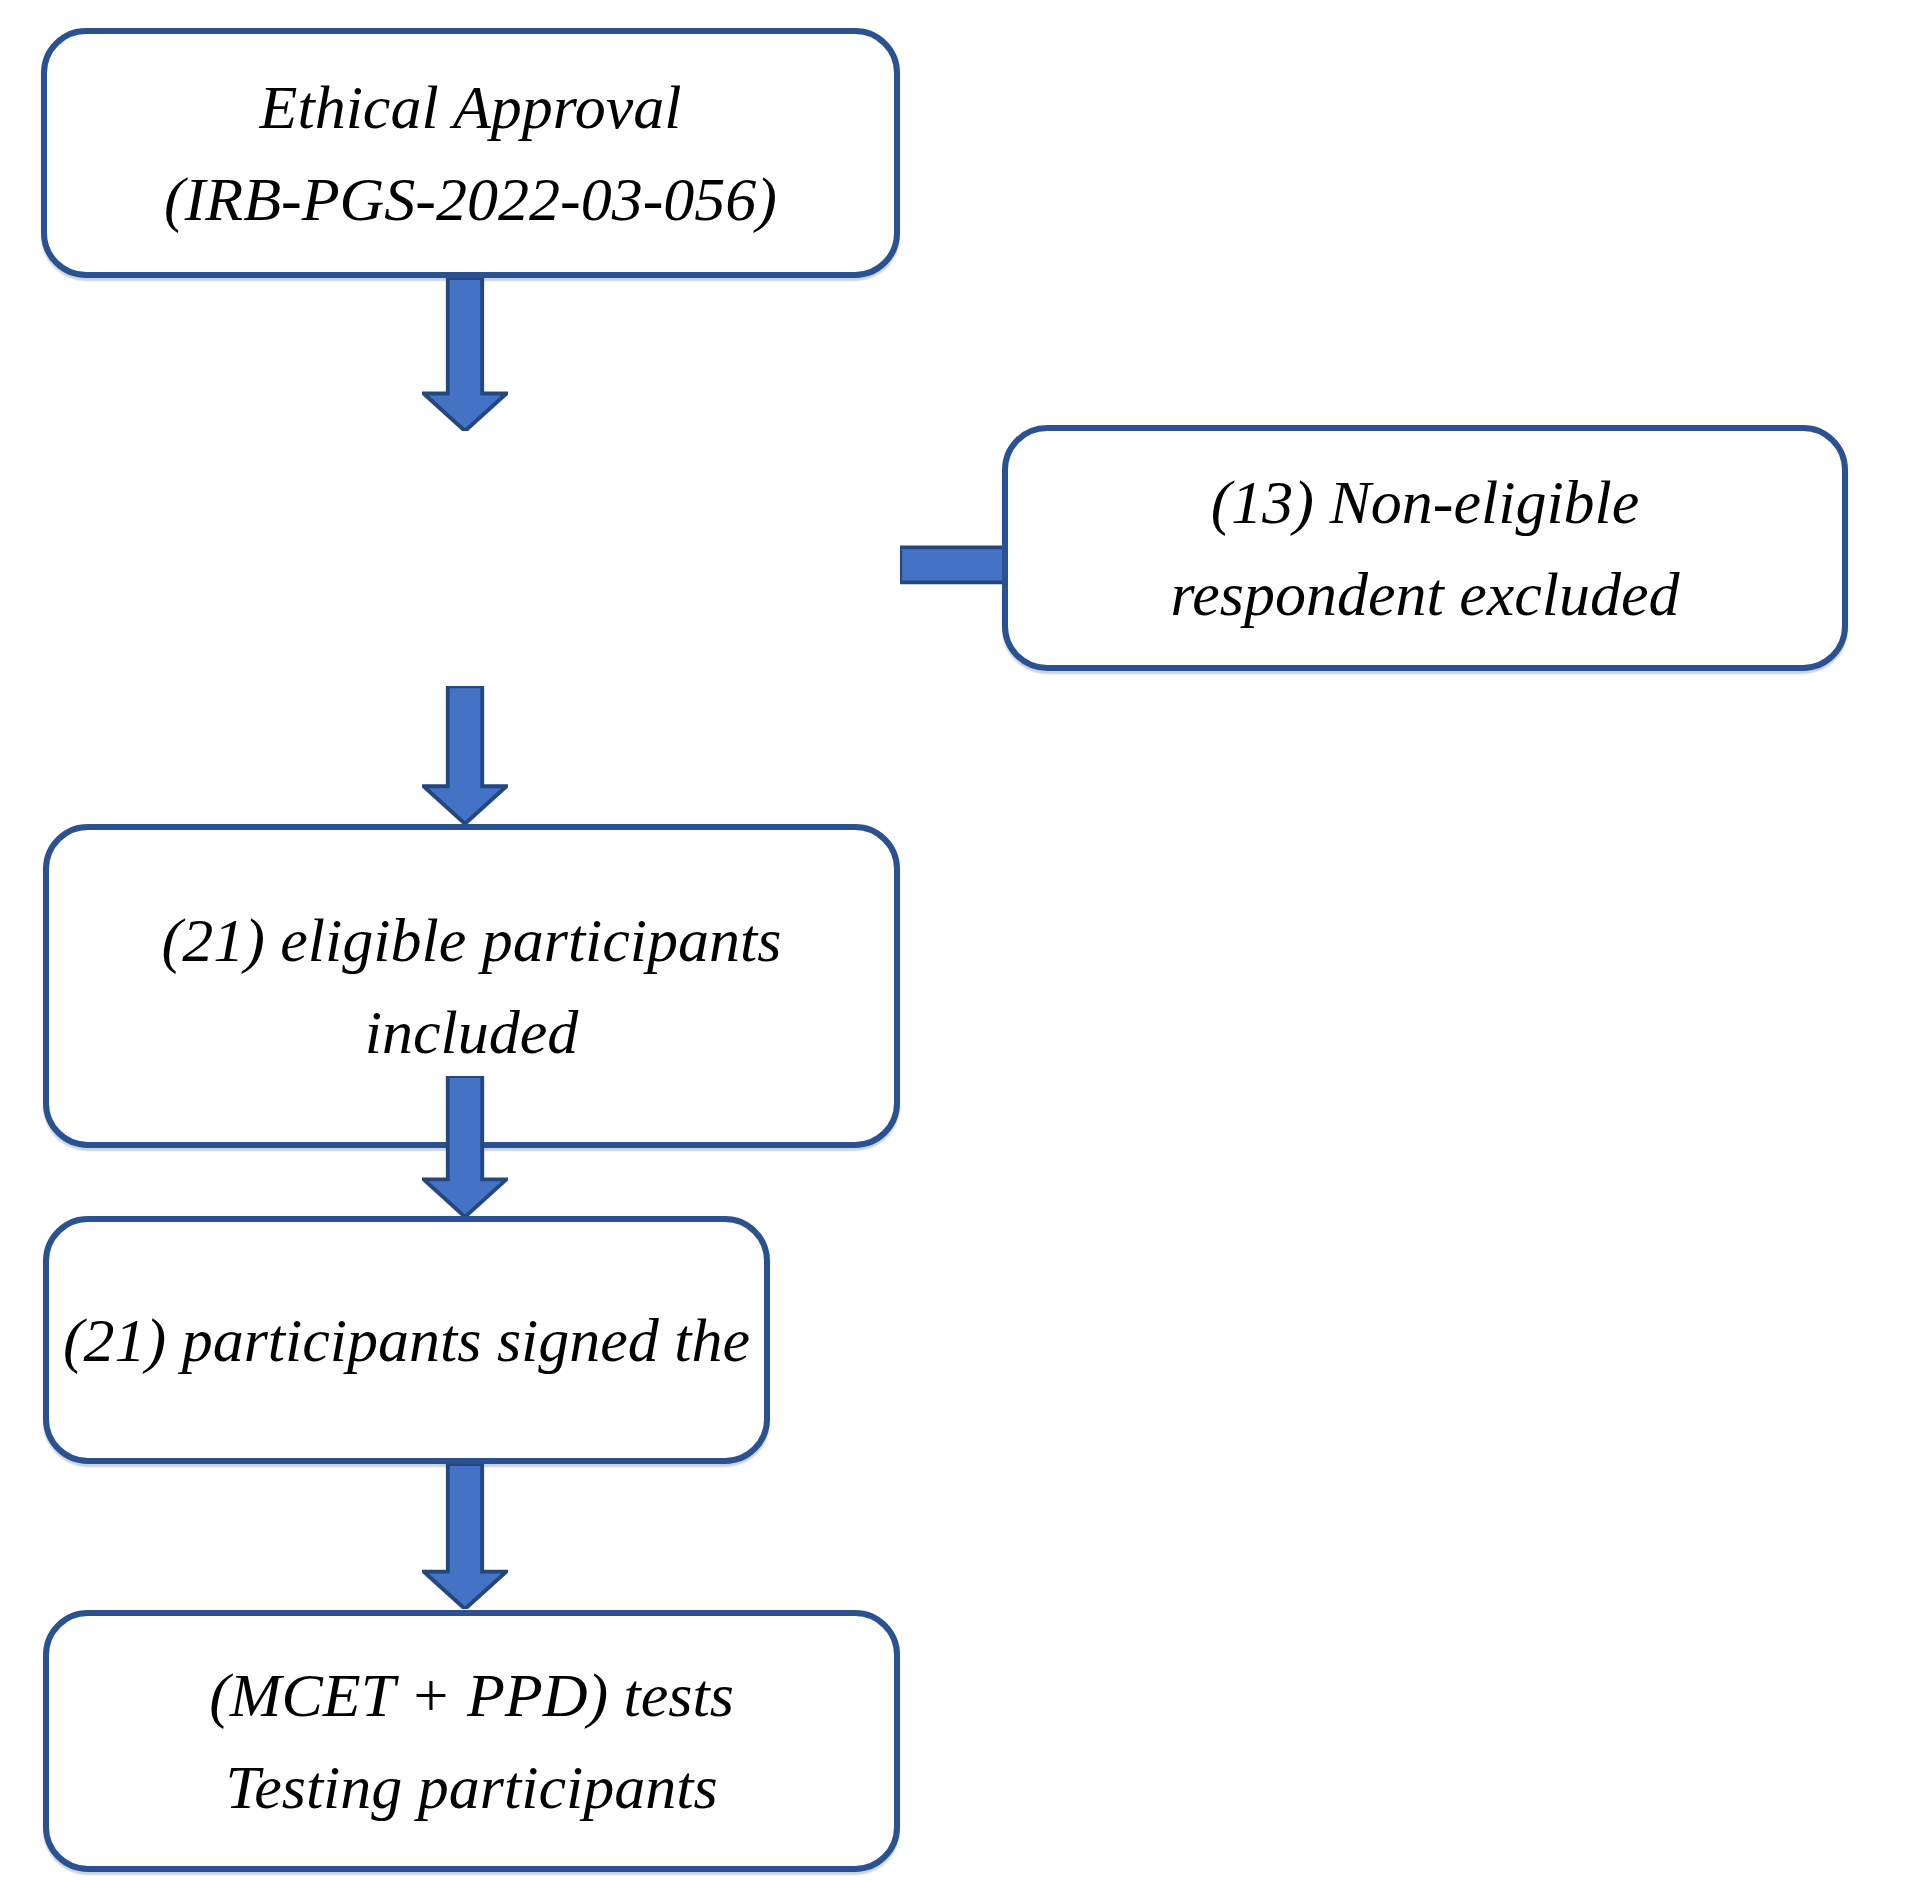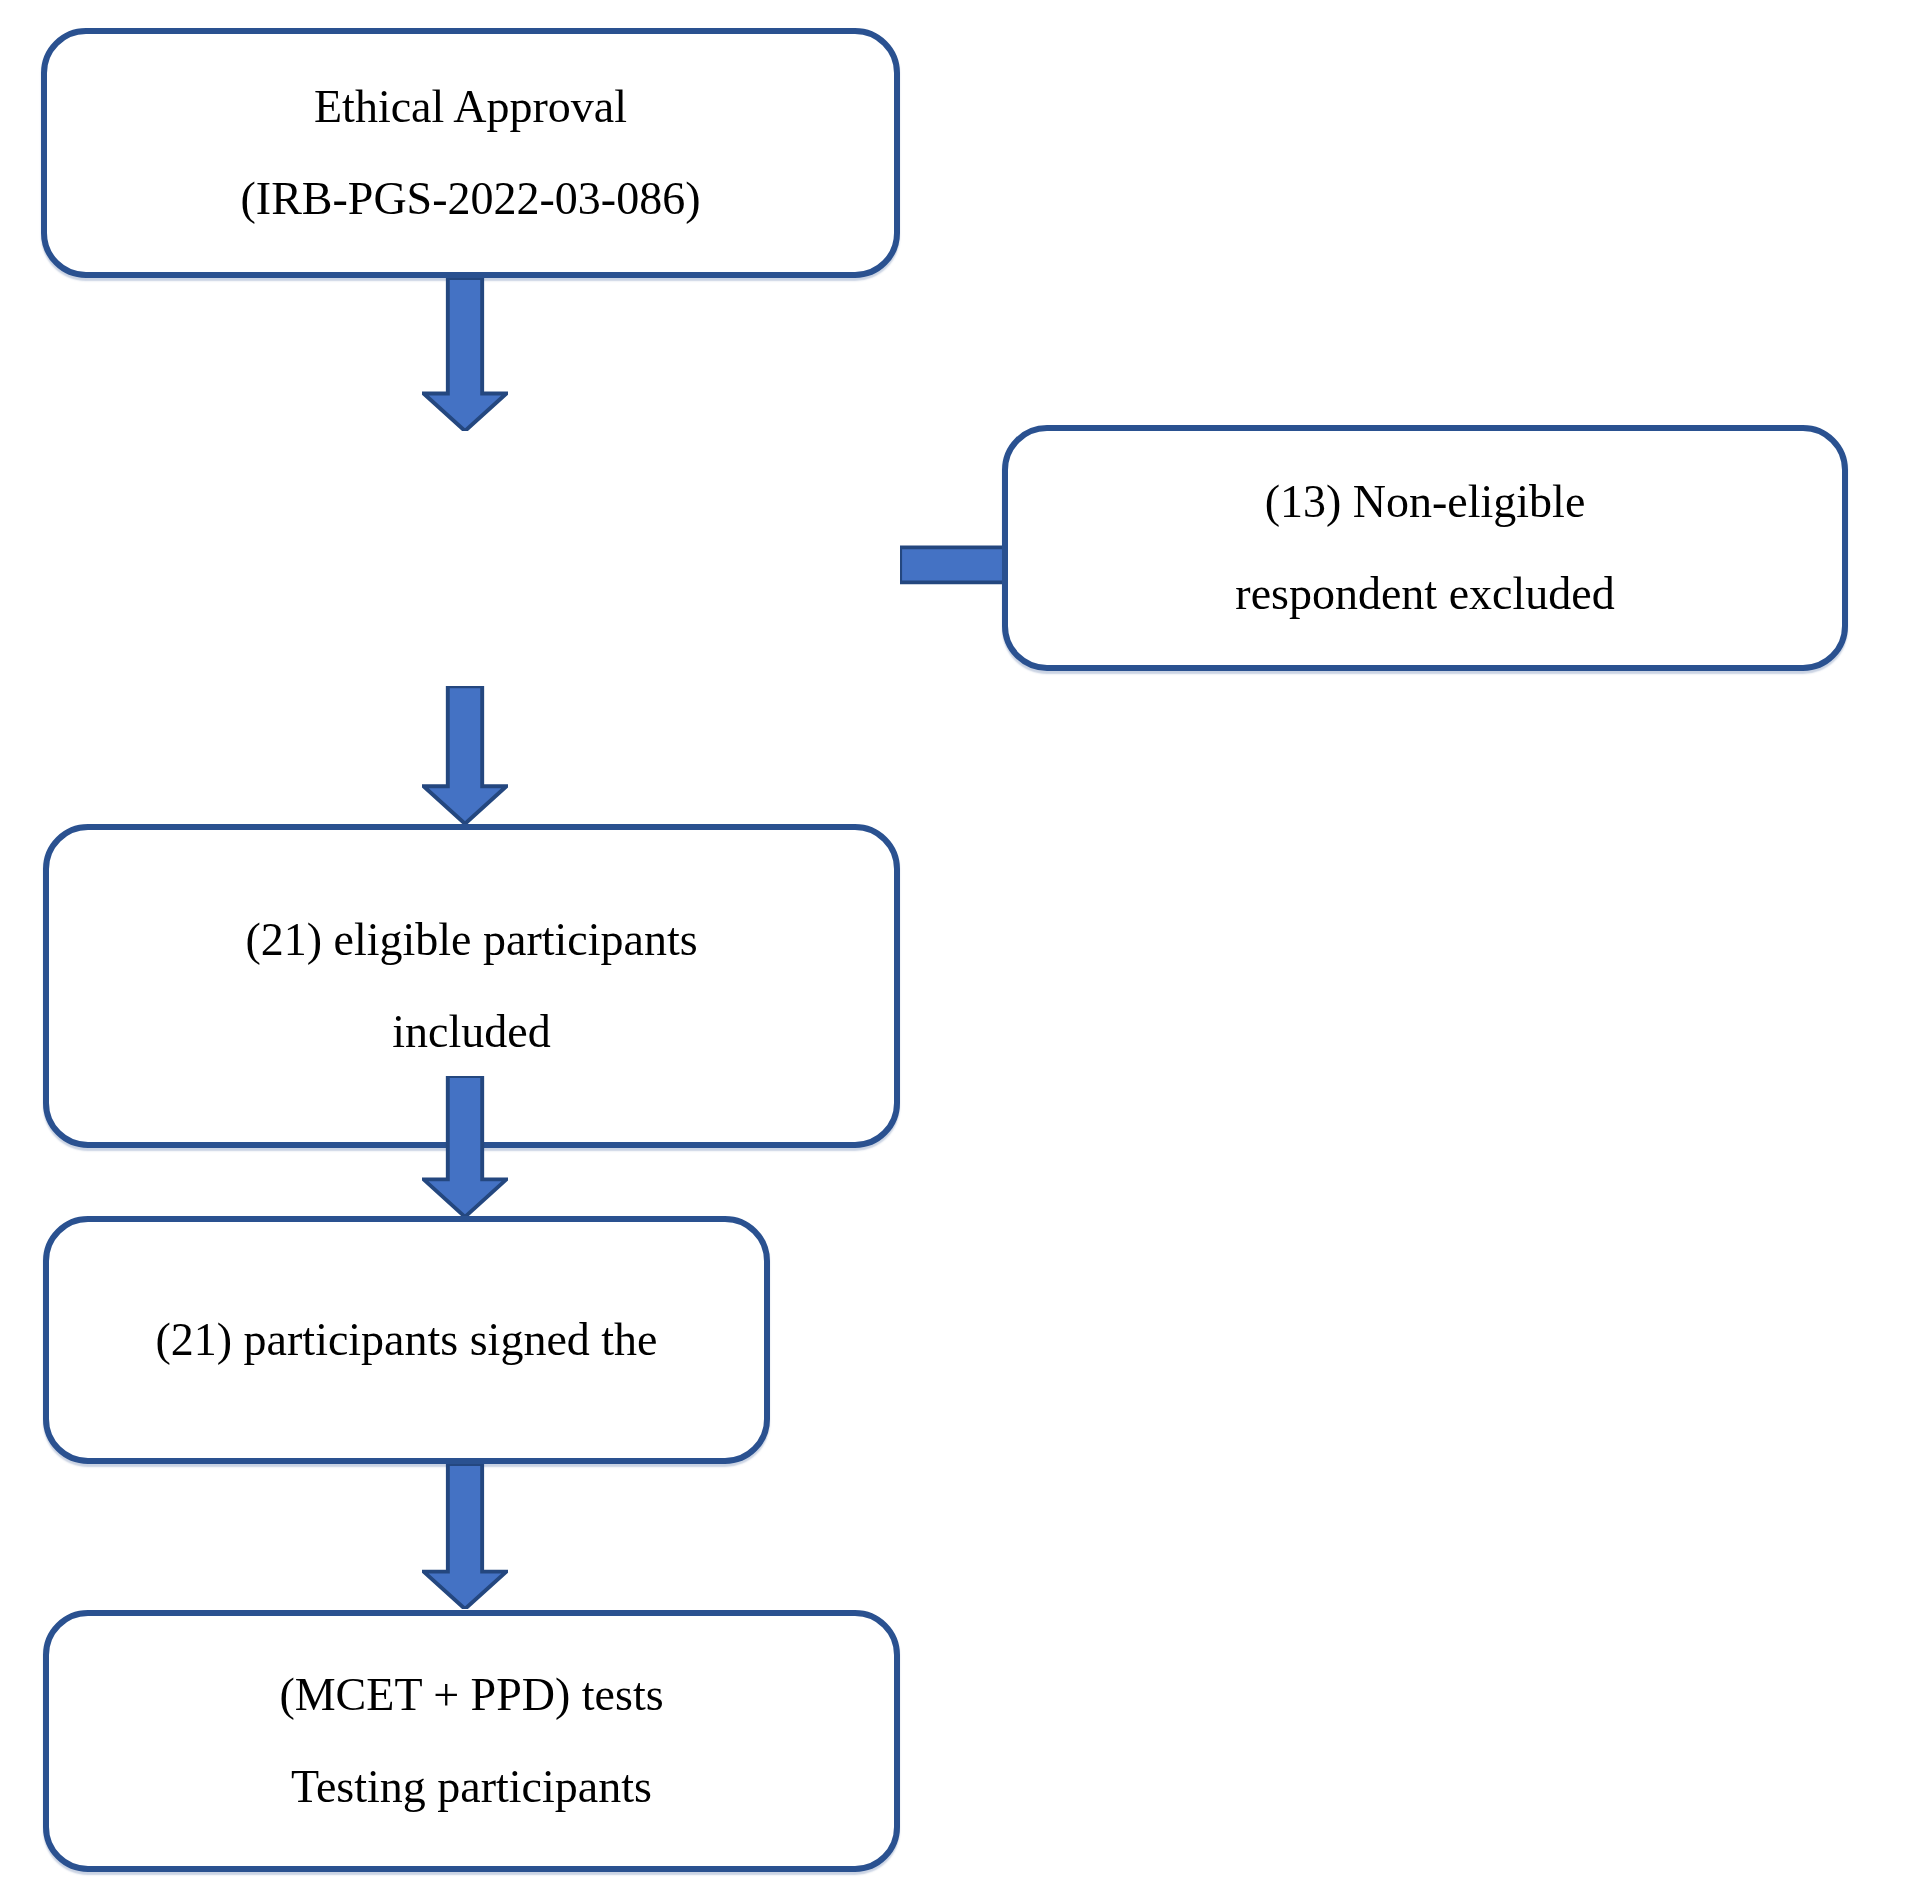--- a/index.html
+++ b/index.html
@@ -26,10 +26,11 @@
     align-items: center;
     text-align: center;
     color: var(--text, #000000);
-    font-size: 46px;
+    font-size: 62px;
     line-height: 92px;
     padding: 0 15.6px;
     box-shadow: 0 2.3px 1.6px rgba(42, 81, 144, 0.25);
+    font-style: italic;
   }
   .box .line {
     display: block;

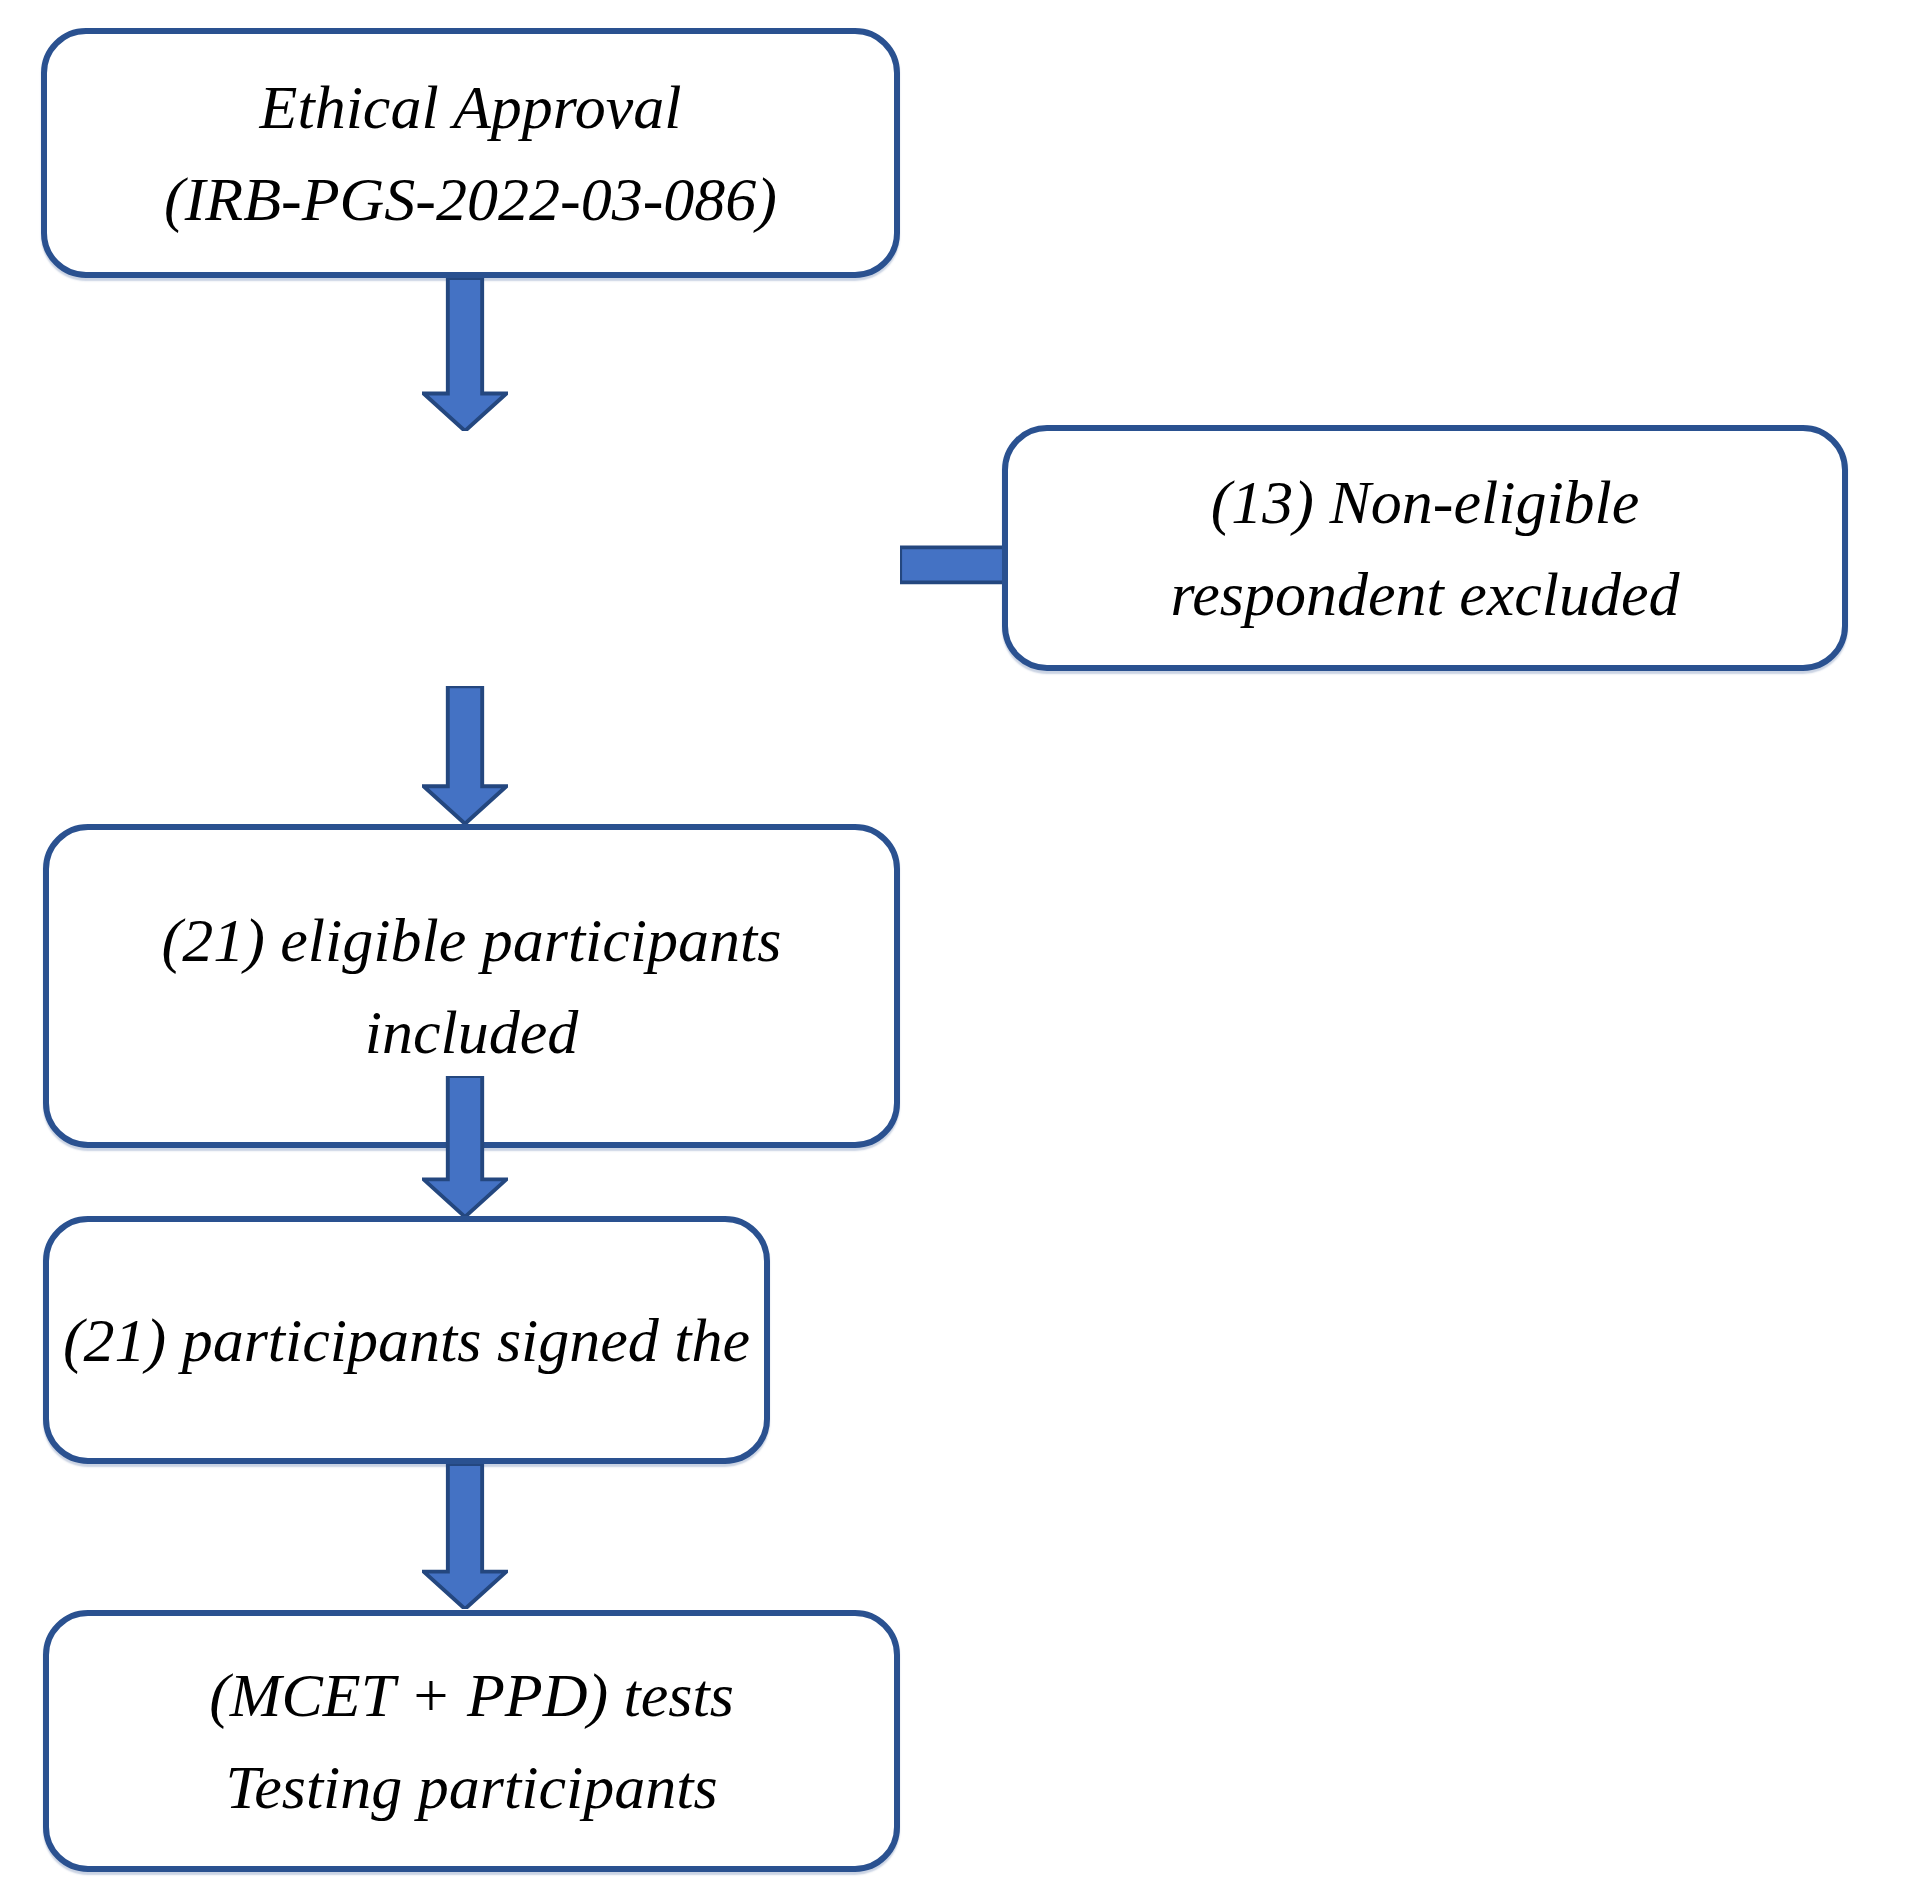--- a/index.html
+++ b/index.html
@@ -67,7 +67,7 @@
 
   <div class="box b1">
     <span class="line">Ethical Approval</span>
-    <span class="line">(IRB-PGS-2022-03-086)</span>
+    <span class="line">(IRB-PGS-2022-03-056)</span>
   </div>
 
   <svg class="arrow a1" viewBox="0 0 110 196" aria-hidden="true">

